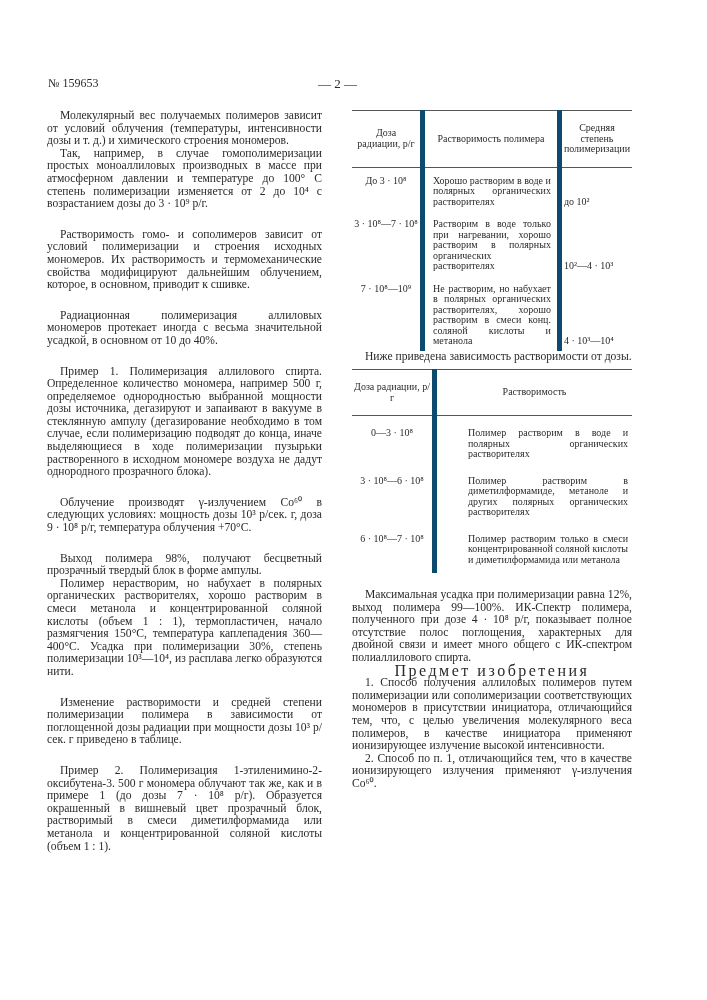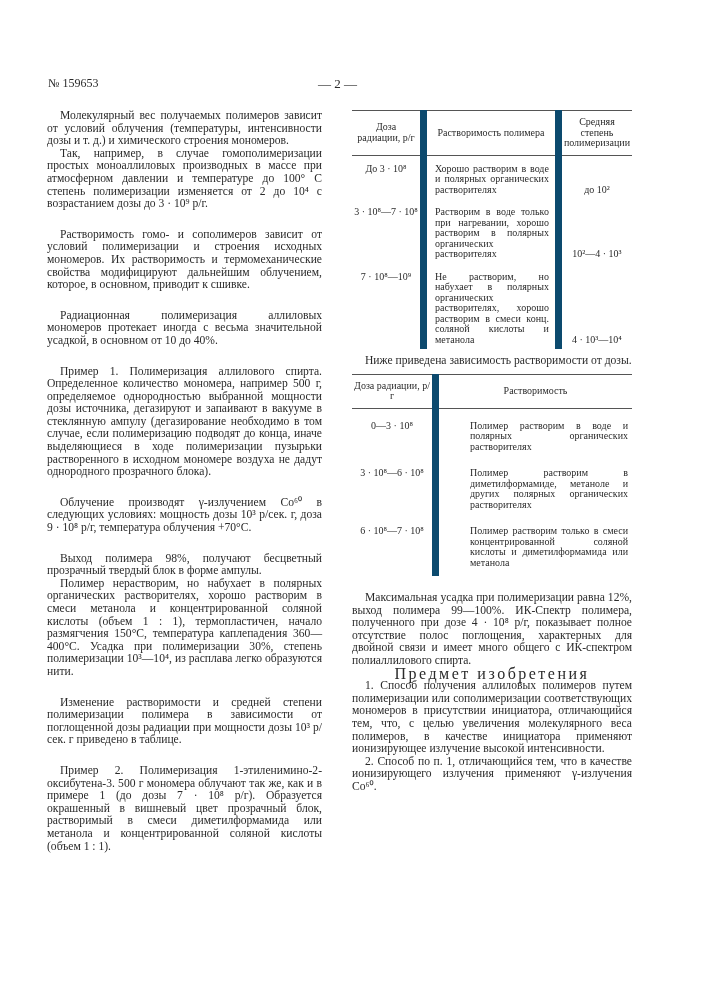--- a/index.html
+++ b/index.html
@@ -17,7 +17,7 @@
   .col p.gap { margin-top: 18px; }
 
   table { border-collapse: collapse; width: 100%; font-size: 10px; line-height: 10.5px; }
-  table th { font-weight: normal; border-top: 1px solid #555; border-bottom: 1px solid #555; padding: 6px 2px; vertical-align: middle; text-align: center; }
+  table th { font-weight: normal; border-top: 1px solid #555; border-bottom: 1px solid #555; padding: 12px 2px; vertical-align: middle; text-align: center; }
   table td { vertical-align: top; padding: 12px 2px; }
   .vsep { border-left: 7px solid #0c4a6e; }
   .t1 { margin-top: 0; }

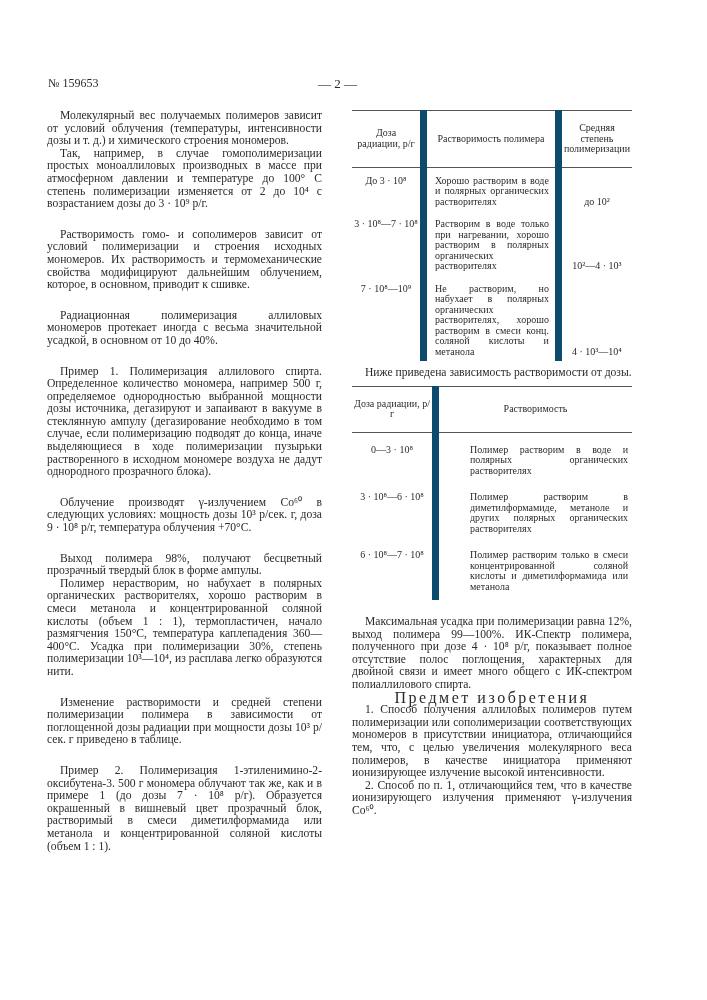--- a/index.html
+++ b/index.html
@@ -19,7 +19,7 @@
   table { border-collapse: collapse; width: 100%; font-size: 10px; line-height: 10.5px; }
   table th { font-weight: normal; border-top: 1px solid #555; border-bottom: 1px solid #555; padding: 12px 2px; vertical-align: middle; text-align: center; }
   table td { vertical-align: top; padding: 12px 2px; }
-  .vsep { border-left: 7px solid #0c4a6e; }
+  .vsep { border-left: 5px solid #0c4a6e; }
   .t1 { margin-top: 0; }
   .t1 td.dose { text-align: center; padding-top: 8px; width: 64px; }
   .t1 td.sol { text-align: justify; padding: 8px 6px 4px 8px; }

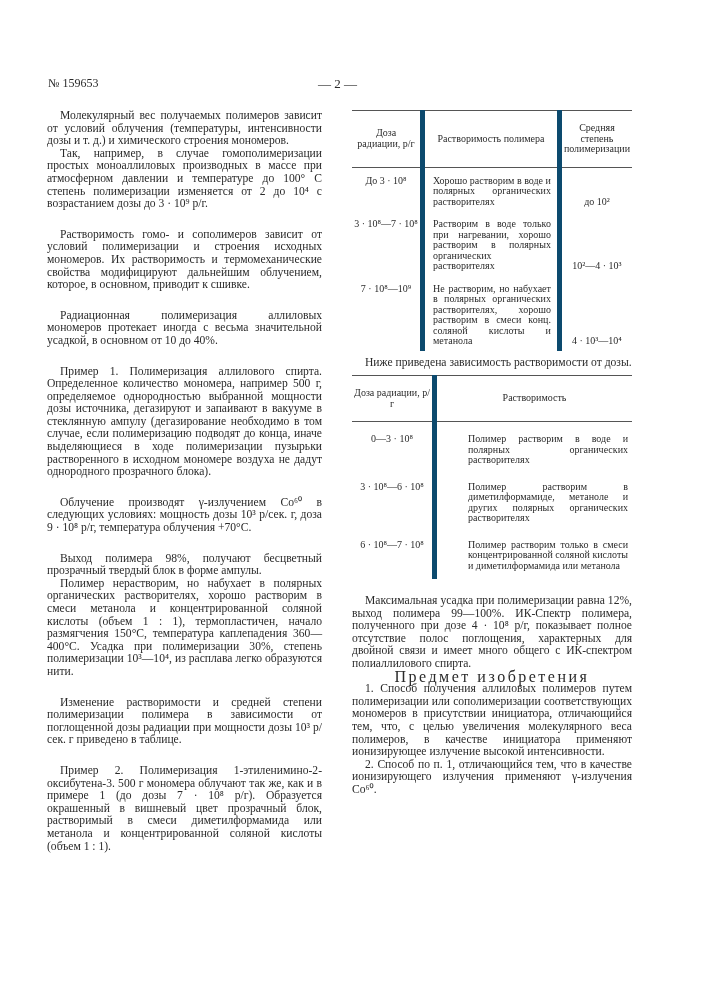--- a/index.html
+++ b/index.html
@@ -23,7 +23,7 @@
   .t1 { margin-top: 0; }
   .t1 td.dose { text-align: center; padding-top: 8px; width: 64px; }
   .t1 td.sol { text-align: justify; padding: 8px 6px 4px 8px; }
-  .t1 td.deg { vertical-align: bottom; text-align: center; width: 62px; padding-bottom: 4px; }
+  .t1 td.deg { vertical-align: bottom; text-align: left; width: 62px; padding-bottom: 4px; }
   .t2 td.dose { text-align: center; padding-top: 12px; width: 76px; }
   .t2 td.sol { text-align: justify; padding: 12px 4px 4px 31px; }
   .heading { text-align: center; font-size: 16px; letter-spacing: 2.5px; margin: 12px 0 4px 0; text-indent: 0 !important; }

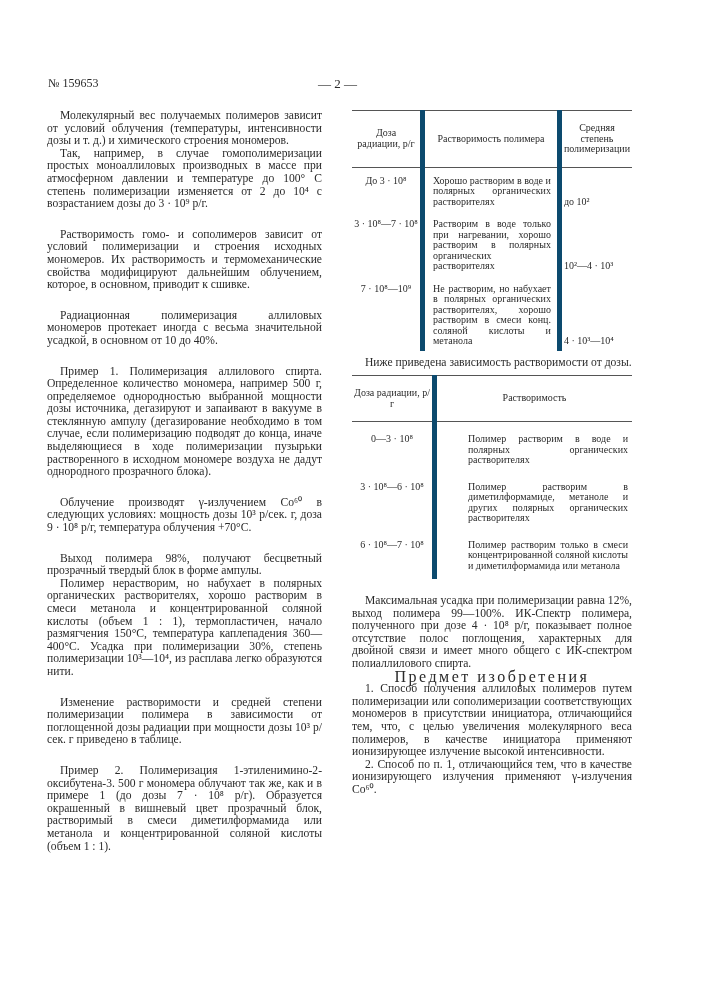--- a/index.html
+++ b/index.html
@@ -75,7 +75,7 @@
     </tbody>
   </table>
 
-  <p style="margin-top:6px">Ниже приведена зависимость растворимости от дозы.</p>
+  <p style="">Ниже приведена зависимость растворимости от дозы.</p>
 
   <table class="t2" style="margin-top:6px">
     <thead>

